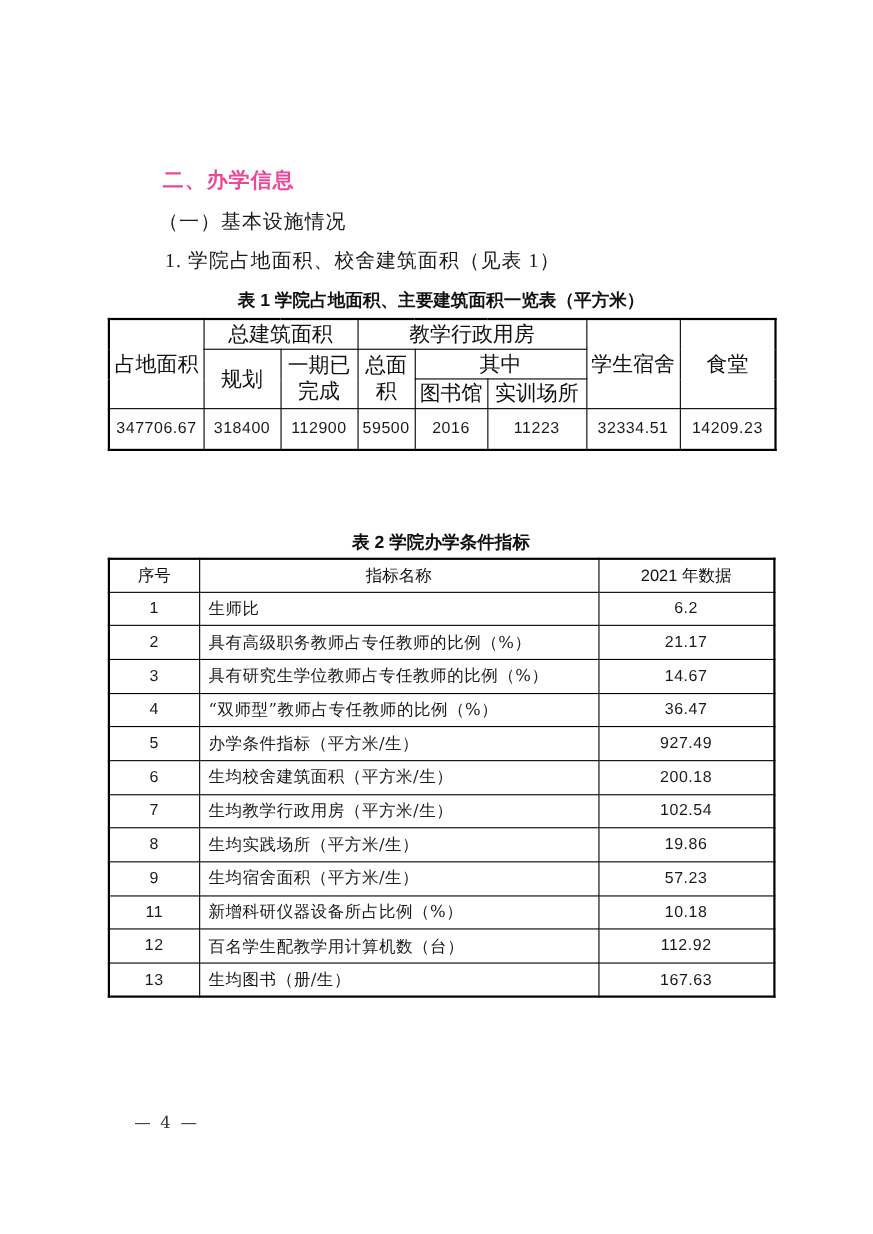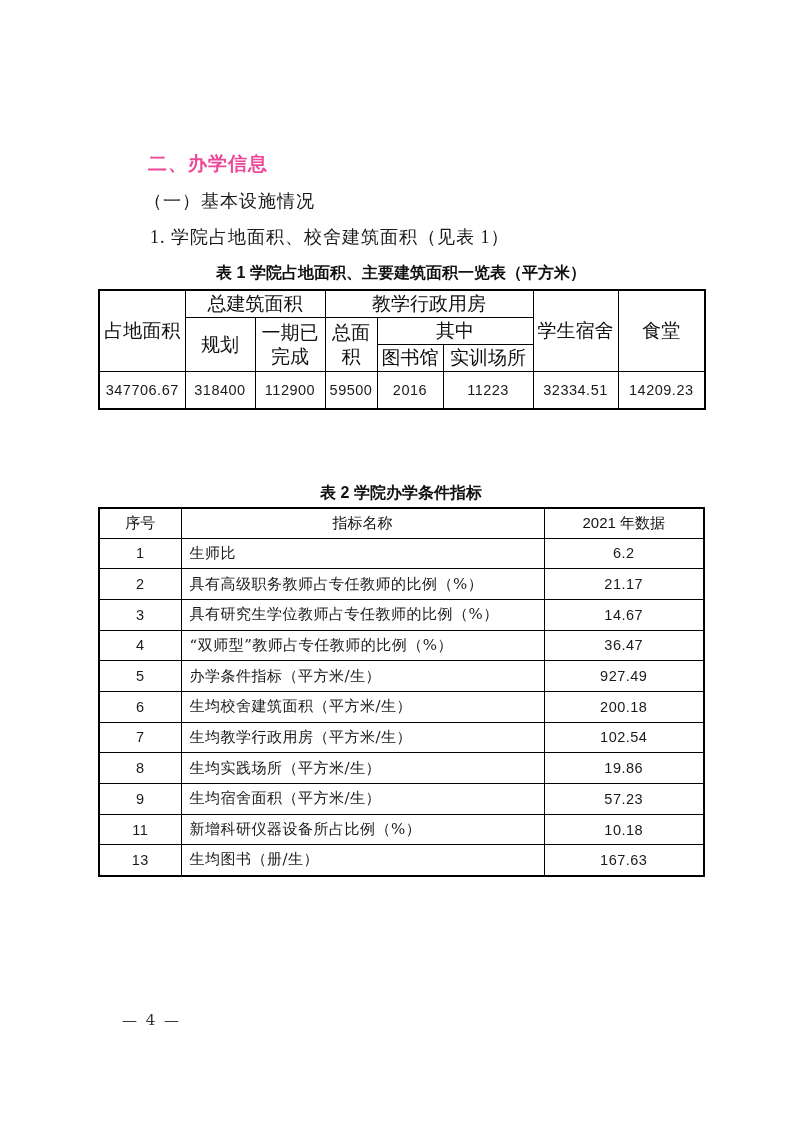--- a/index.html
+++ b/index.html
@@ -197,6 +197,11 @@
         <td class="num">10.18</td>
       </tr>
       <tr class="t2r">
+        <td class="num">12</td>
+        <td class="name">百名学生配教学用计算机数（台）</td>
+        <td class="num">112.92</td>
+      </tr>
+      <tr class="t2r">
         <td class="num">13</td>
         <td class="name">生均图书（册/生）</td>
         <td class="num">167.63</td>

